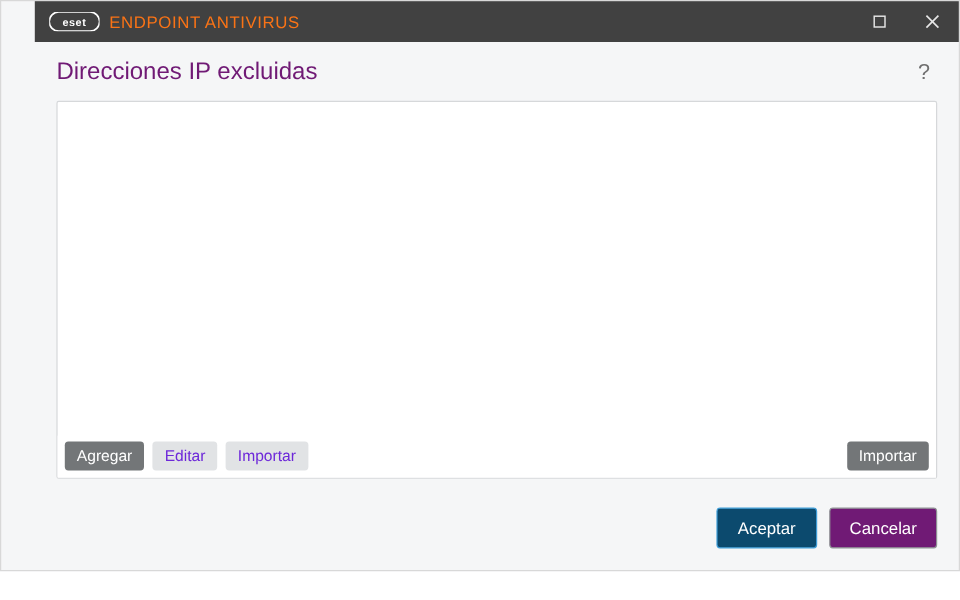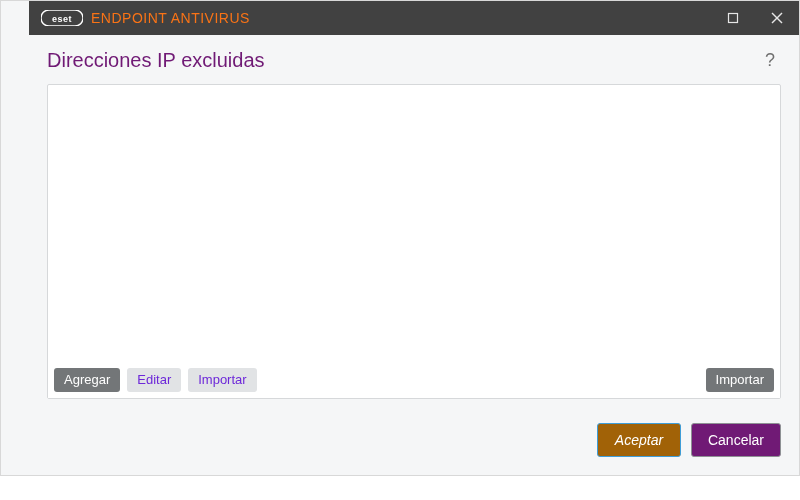--- a/index.html
+++ b/index.html
@@ -26,7 +26,7 @@
   .pillbtn.disabled { background:#e1e3e5; color:#6d28d9; cursor:default; }
   .footer { padding: 14px 18px 18px 18px; display:flex; justify-content:flex-end; gap:10px; }
   .btn { min-width: 84px; padding: 8px 16px; font-size: 14px; border-radius:3px; border:1px solid transparent; cursor:pointer; font-family:inherit; }
-  .btn-primary { background:#a16207; color:#fff; border-color:#3e9dd8;font-style:italic; }
+  .btn-primary { background:#0c4a6e; color:#fff; border-color:#3e9dd8; }
   .btn-secondary { background:#701a75; color:#fff; border-color:#8e9194; }
 </style>
 </head>

